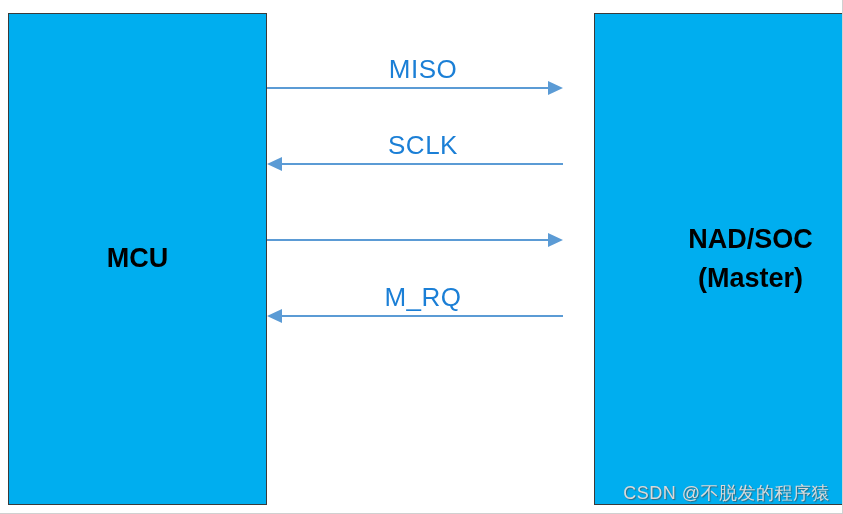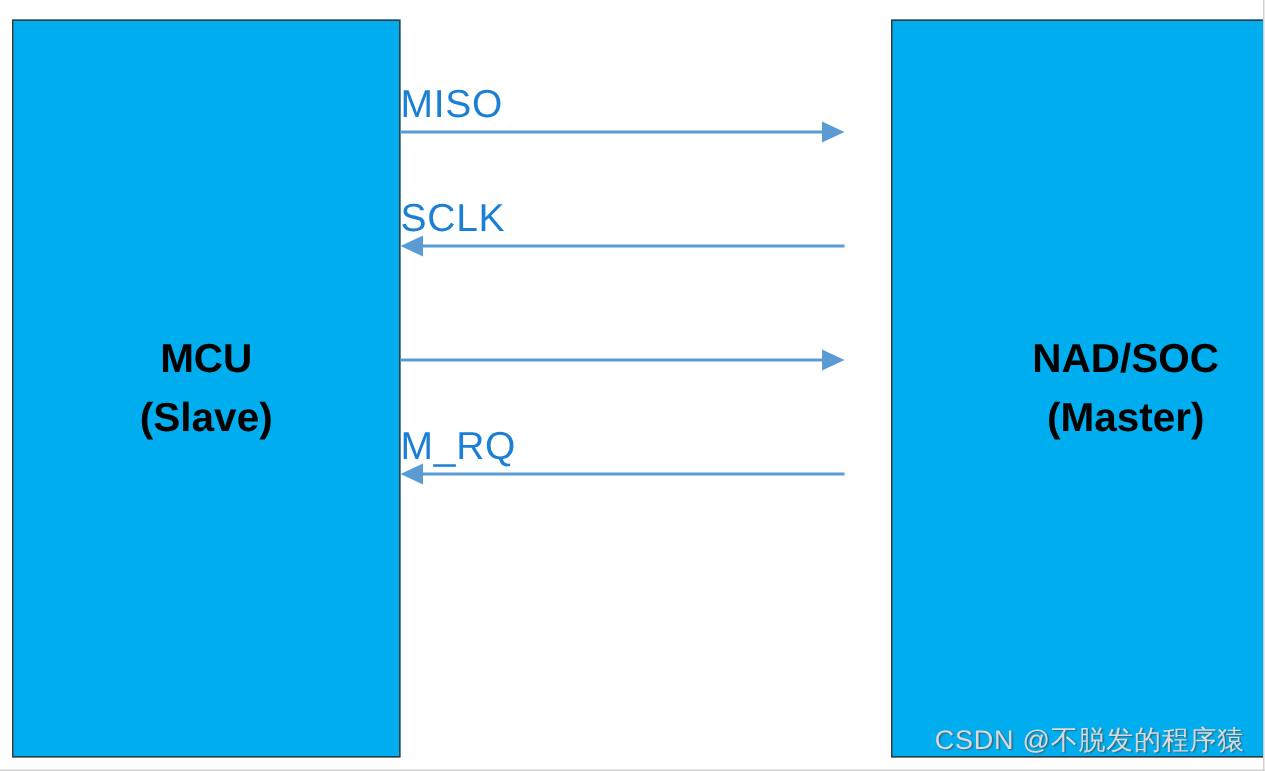--- a/index.html
+++ b/index.html
@@ -61,11 +61,12 @@
     position: absolute;
     top: 0;
     width: 100%;
-    text-align: left;
+    text-align: center;
     color: var(--signal-label);
     font-size: 26px;
     line-height: 28px;
     letter-spacing: 0.5px;
+    padding-left: 16px;
   }
   .signal-arrow {
     position: absolute;

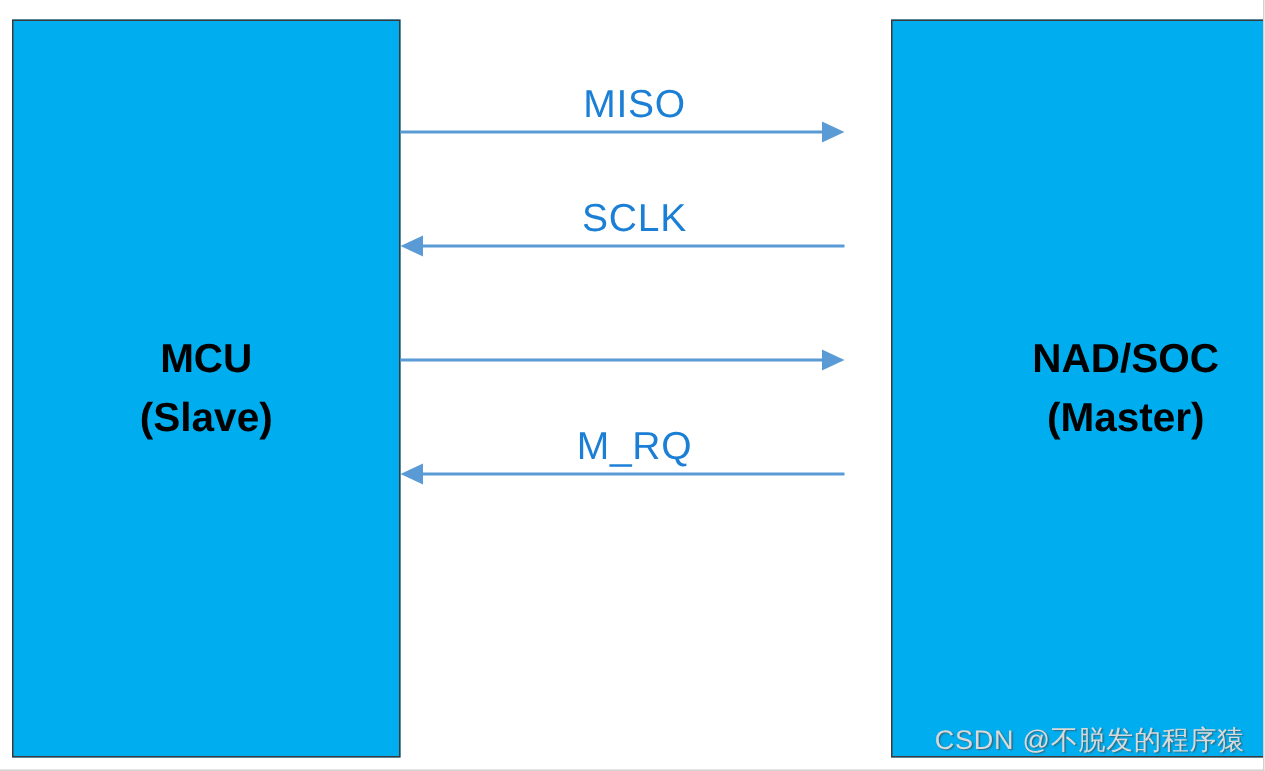--- a/index.html
+++ b/index.html
@@ -114,7 +114,6 @@
 
   <div class="box box-left">
     <div>MCU</div>
-    <div>(Slave)</div>
   </div>
 
   <div class="box box-right">

